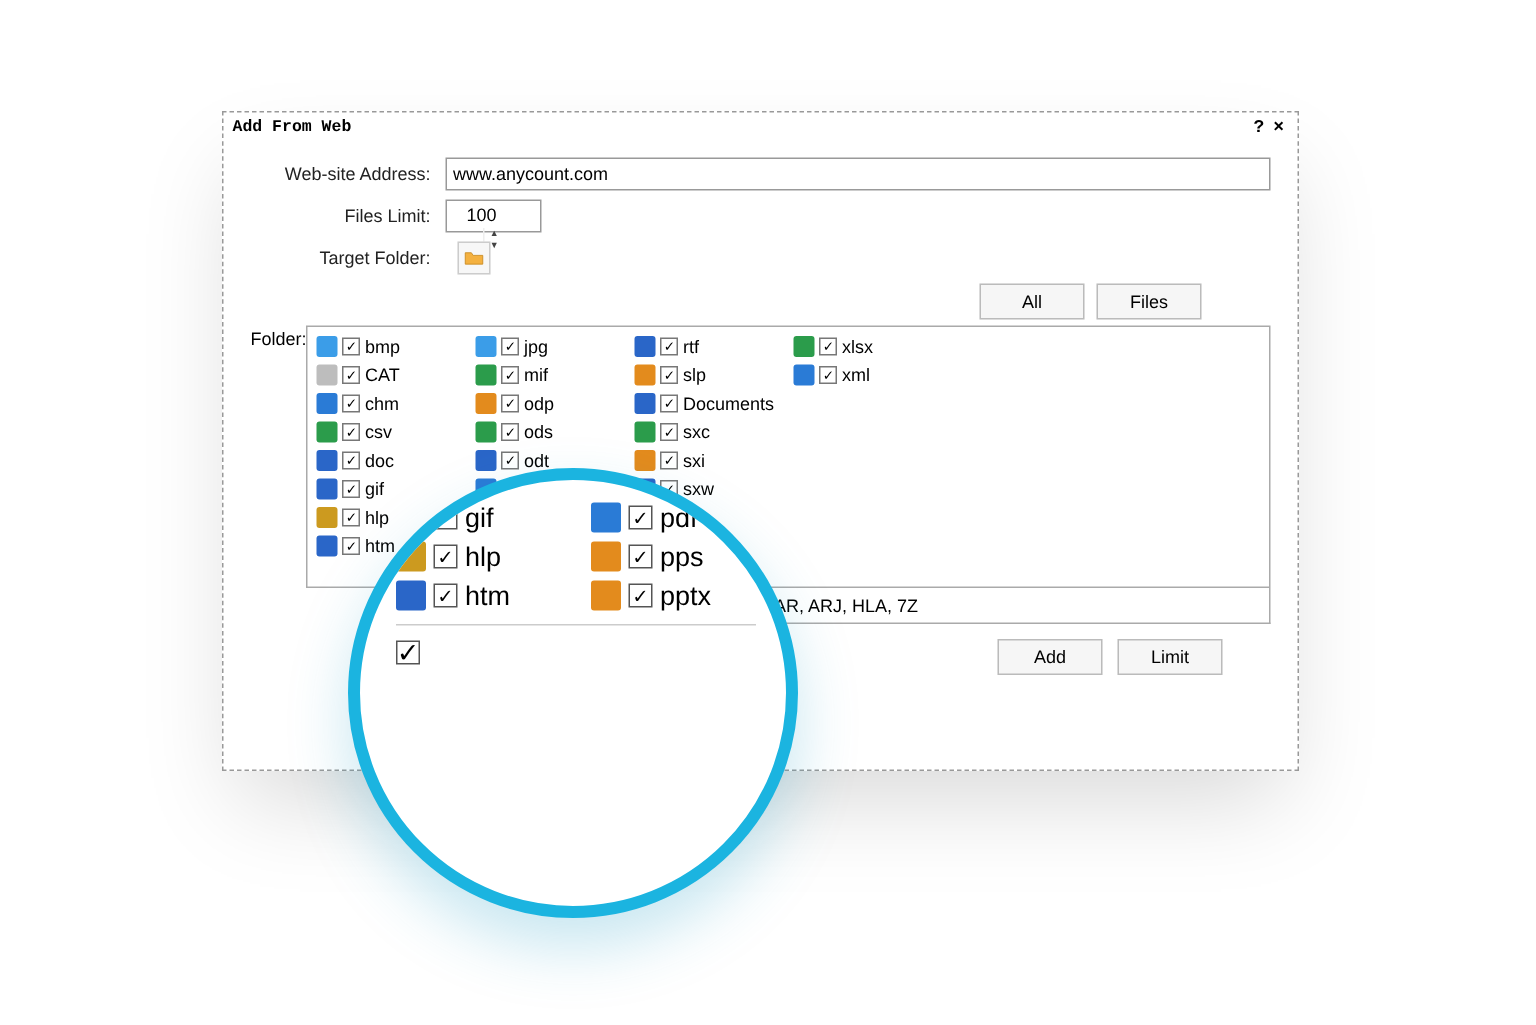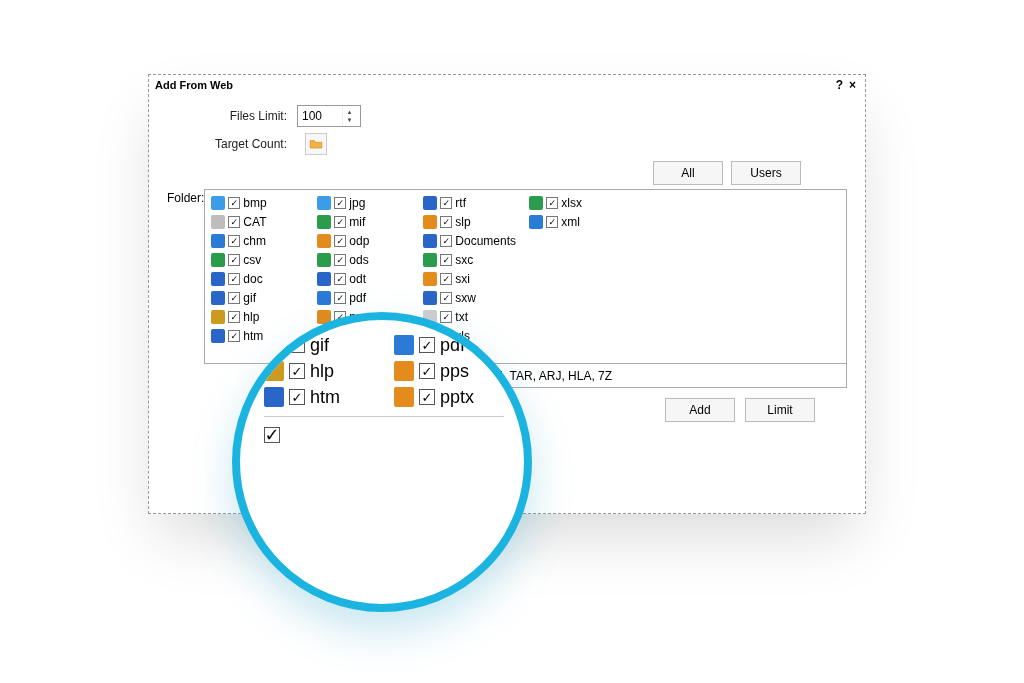--- a/index.html
+++ b/index.html
@@ -28,6 +28,7 @@
   align-items: center;
   padding: 2px 6px;
   border-bottom: 1px solid transparent;
+  font-family: Liberation Mono, monospace;
 }
 .titlebar .title { font-weight: bold; font-size: 11px; }
 .titlebar .spacer { flex: 1; }

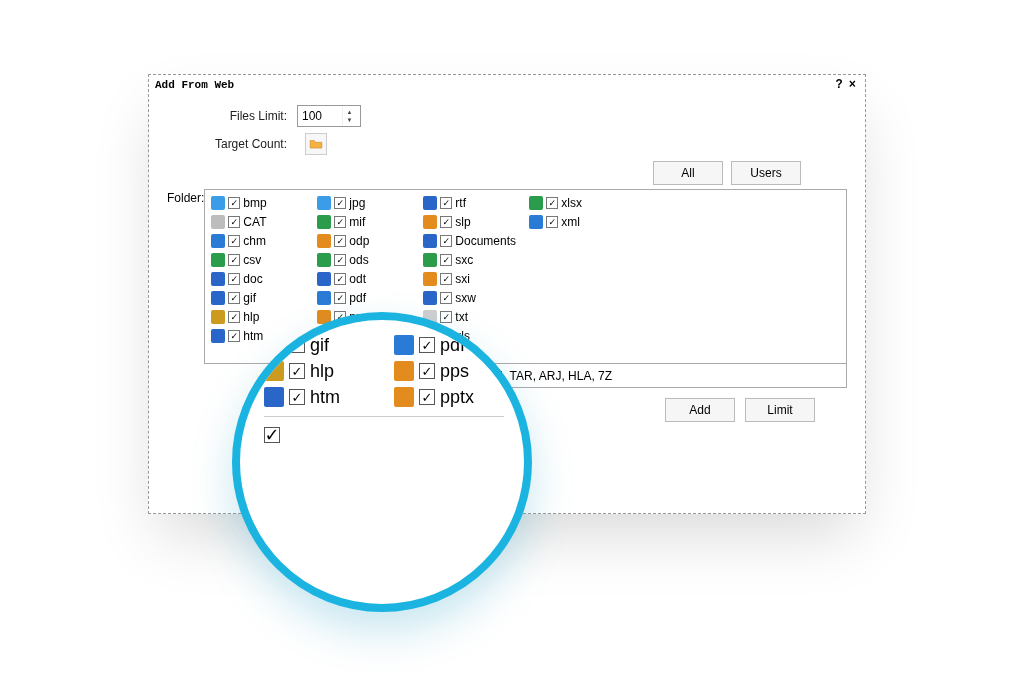--- a/index.html
+++ b/index.html
@@ -241,6 +241,10 @@
   </div>
   <div class="body">
     <div class="row">
+      <div class="lbl">Web-site Address:</div>
+      <input class="text-input web-input" value="www.anycount.com" style="">
+    </div>
+    <div class="row">
       <div class="lbl">Files Limit:</div>
       <div class="depth-wrap">
         <input class="depth-input" value="100" style="">

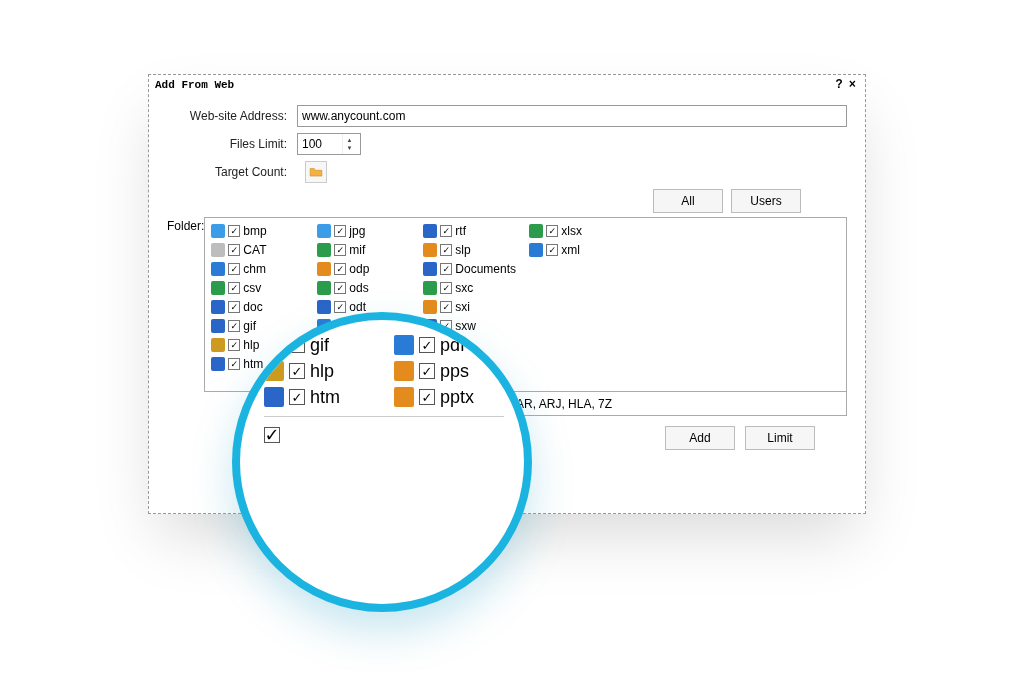--- a/index.html
+++ b/index.html
@@ -64,6 +64,7 @@
   border: 1px solid #999;
   height: 22px;
   width: 64px;
+  flex-direction: column;
 }
 .depth-input {
   border: none;

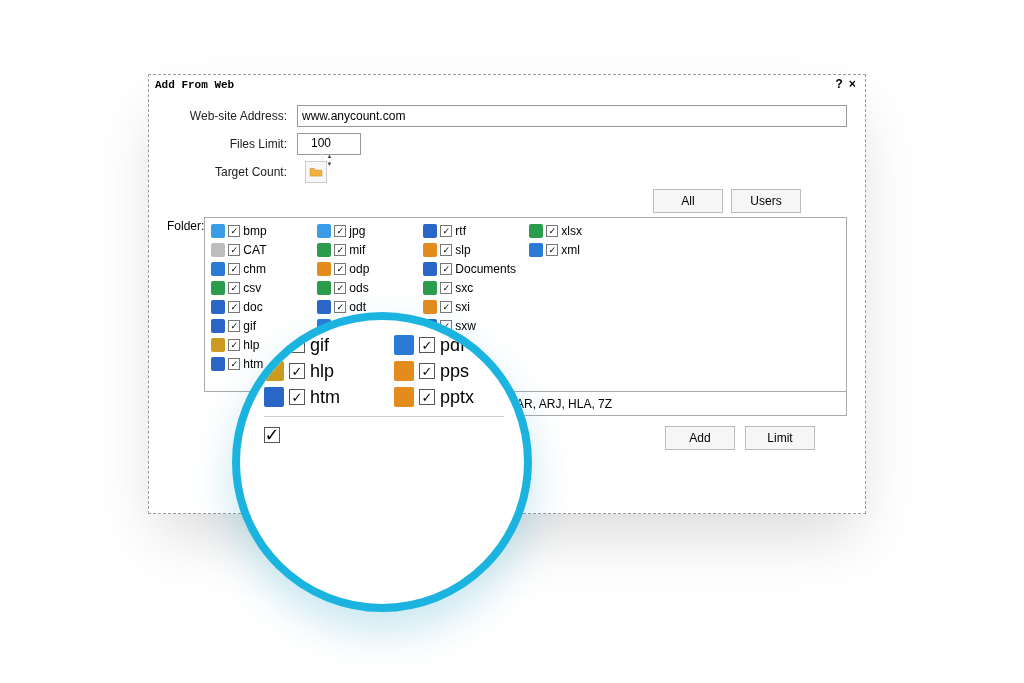--- a/index.html
+++ b/index.html
@@ -256,7 +256,7 @@
       </div>
     </div>
     <div class="row">
-      <div class="lbl">Target Count:</div>
+      <div class="lbl">Target Folder:</div>
       <div class="folder-btn">
         <svg viewBox="0 0 24 20">
           <path d="M2 4h7l2 3h11v10H2z" fill="#f4b140" stroke="#c98a20"></path>

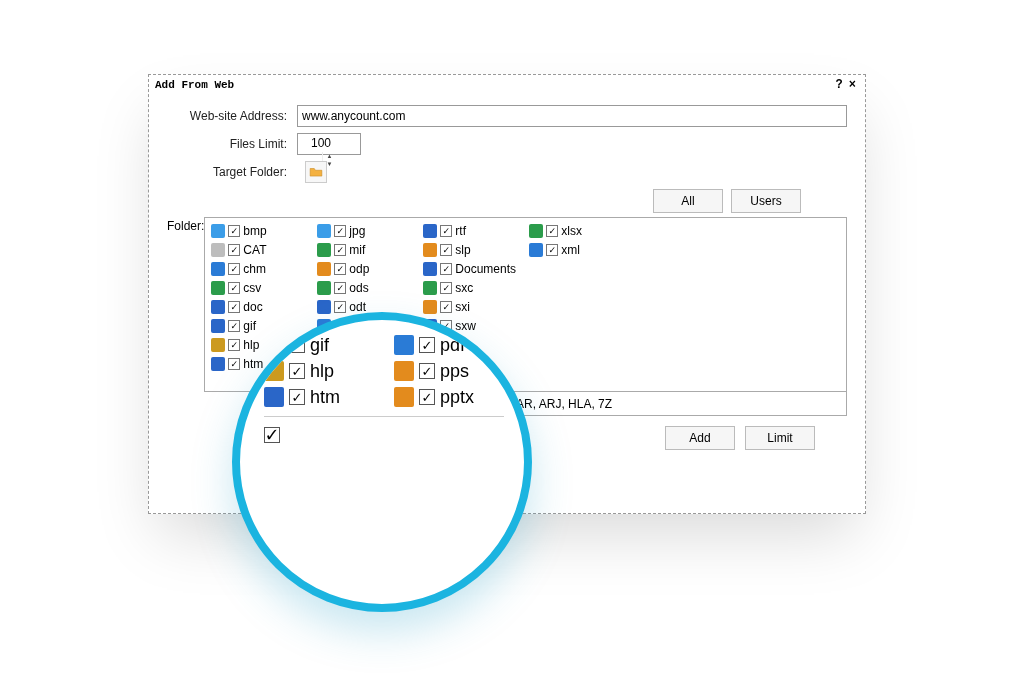--- a/index.html
+++ b/index.html
@@ -266,7 +266,7 @@
 
     <div class="allnone">
       <button class="btn">All</button>
-      <button class="btn">Users</button>
+      <button class="btn">Files</button>
     </div>
 
     <div class="count-area">

